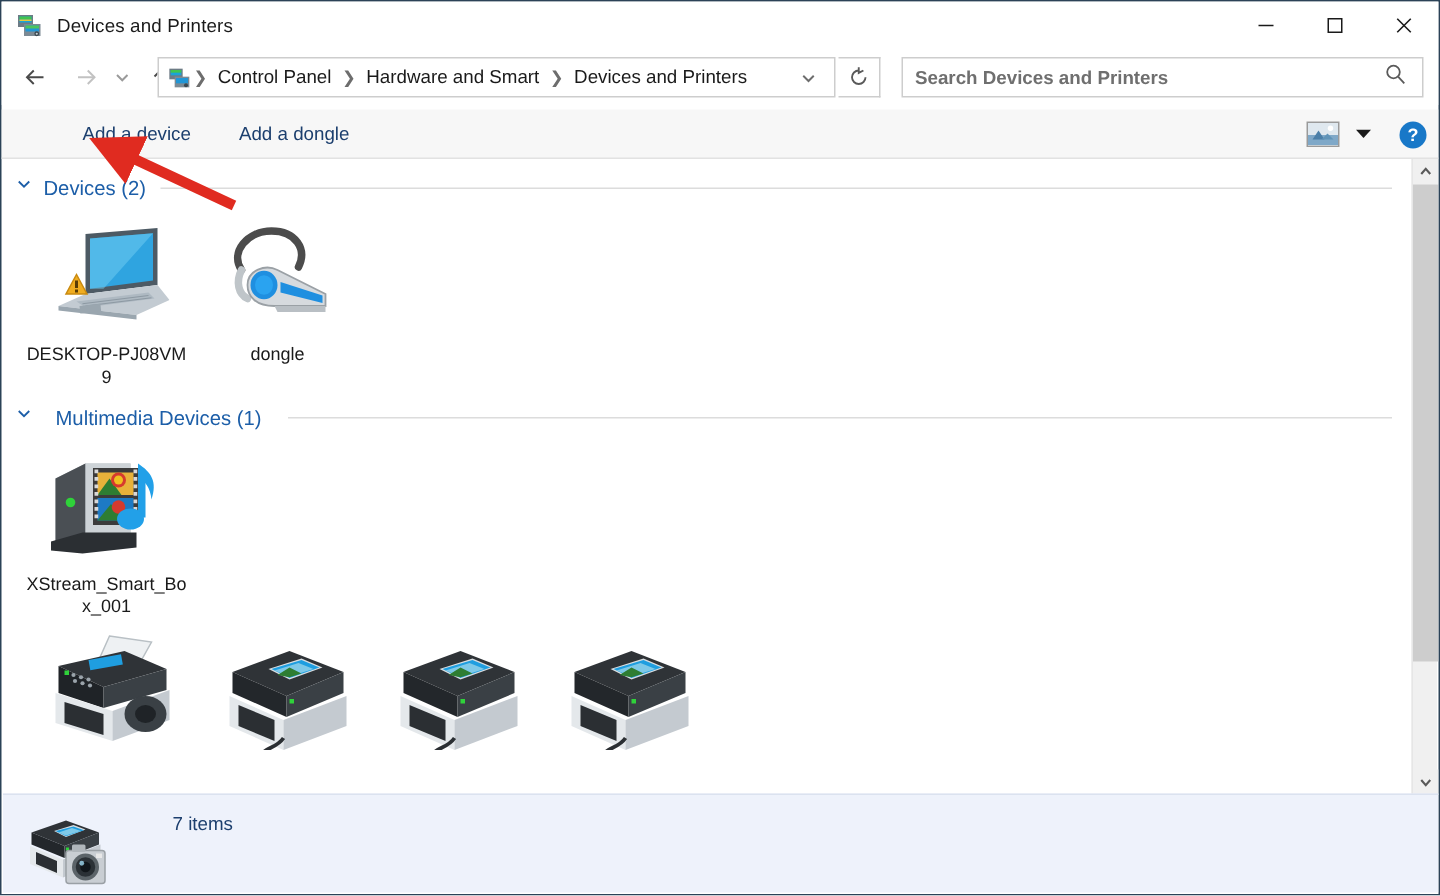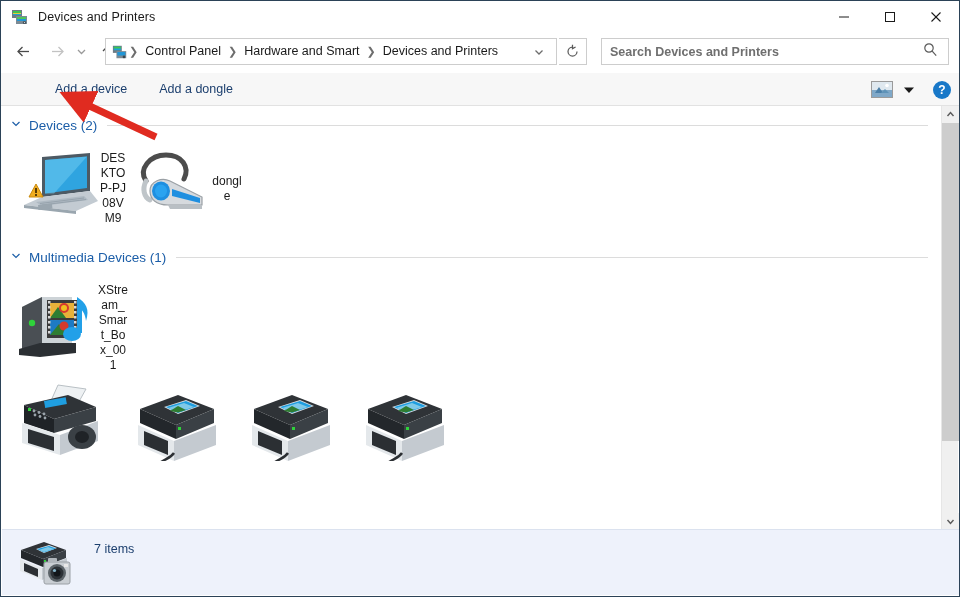--- a/index.html
+++ b/index.html
@@ -105,7 +105,7 @@
 
   .tile-row { display: flex; padding-left: 12px; }
   .tile {
-    width: 114px; display: flex; flex-direction: row; align-items: center;
+    width: 114px; display: flex; flex-direction: column; align-items: center;
     padding-top: 10px;
   }
   .tile-icon { width: 84px; height: 78px; position: relative; }

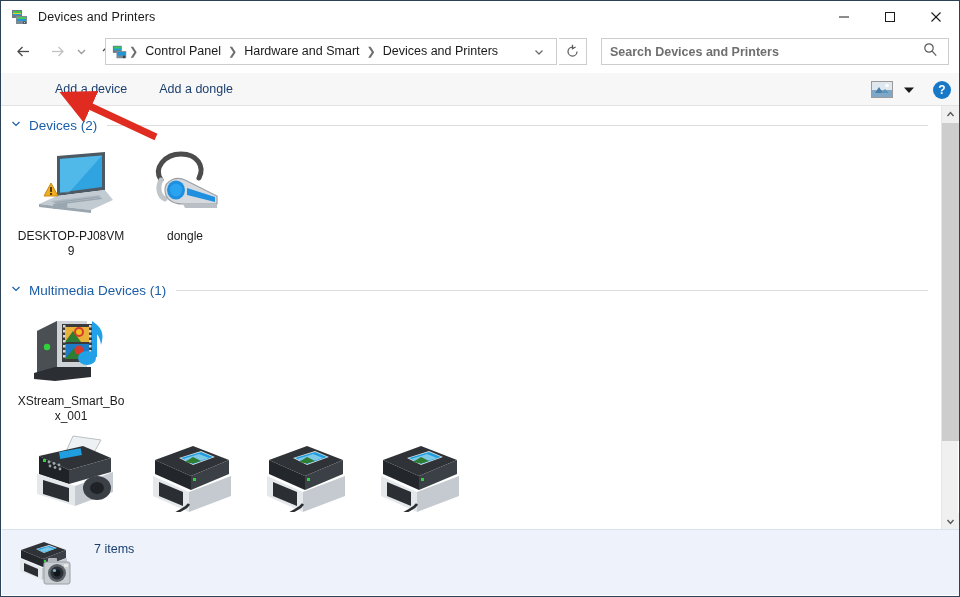--- a/index.html
+++ b/index.html
@@ -328,7 +328,7 @@
       </div>
     </div>
 
-    <div class="group-header" style="margin-top:20px;">
+    <div class="group-header" style="margin-top:8px;gap:8px;">
       <span class="group-chevron">
         <svg width="12" height="12" viewBox="0 0 12 12">
             <polyline points="2.5,4 6,7.5 9.5,4" fill="none" stroke="#1c5ea8" stroke-width="1.2"></polyline>

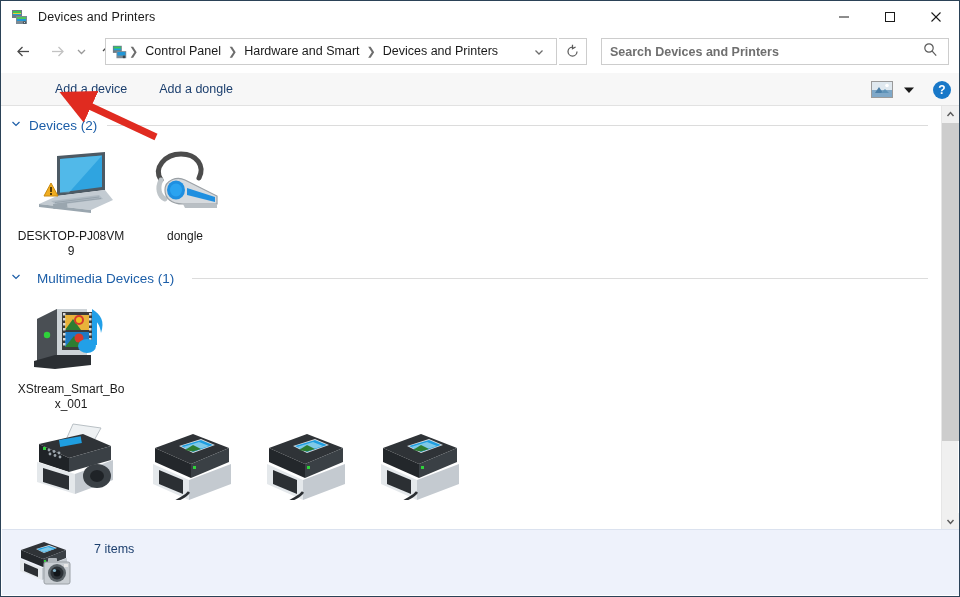--- a/index.html
+++ b/index.html
@@ -132,7 +132,7 @@
   #statusbar {
     position: absolute; left: 1px; bottom: 1px; width: 957px; height: 66px;
     background: #eef2fb; border-top: 1px solid #dbe2ef;
-    display: flex; align-items: center;
+    display: flex; align-items: flex-end; gap: 21px;
   }
   #status-icon { width: 62px; height: 54px; margin-left: 16px; position: relative; }
   #status-text { font-size: 12.5px; color: #1c3f6e; margin-left: 14px; align-self: flex-start; margin-top: 12px; }

